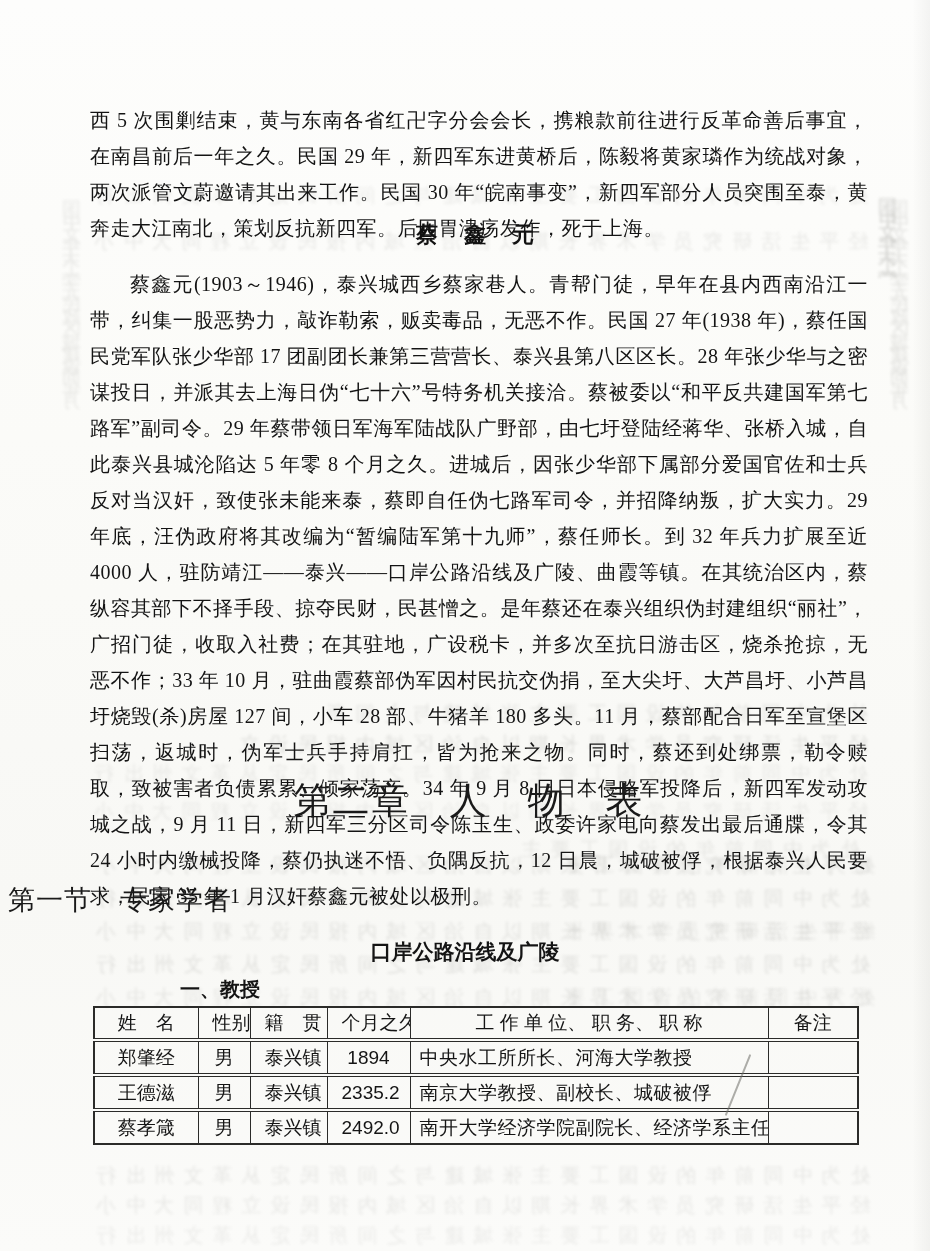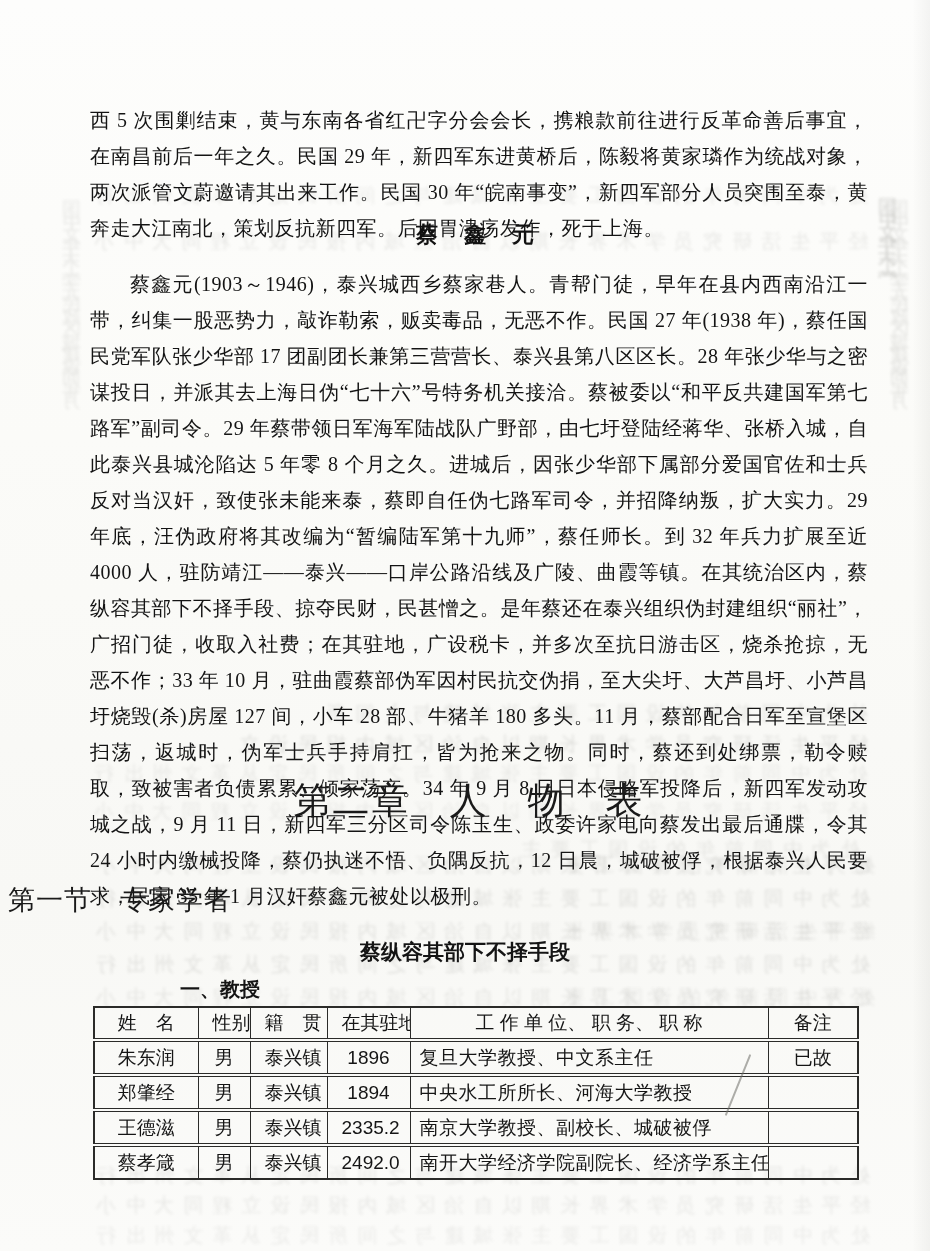--- a/index.html
+++ b/index.html
@@ -120,7 +120,7 @@
 
   <h2 class="section-heading">第一节　专家学者</h2>
 
-  <div class="table-title">蔡纵容其部下不择手段</div>
+  <div class="table-title">口岸公路沿线及广陵</div>
 
   <div class="subsection-heading">一、教授</div>
 

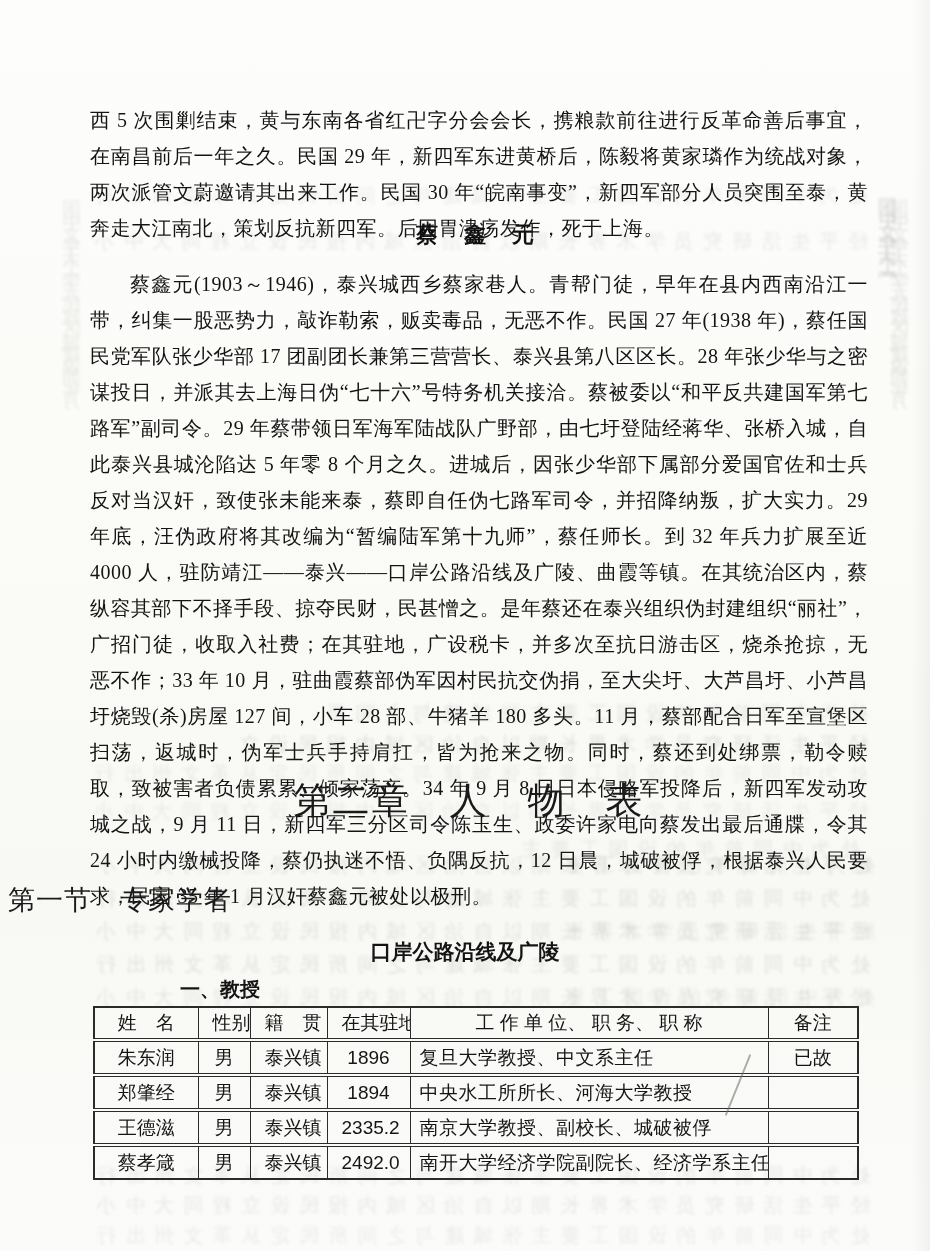--- a/index.html
+++ b/index.html
@@ -138,7 +138,7 @@
         <th>姓　名</th>
         <th>性别</th>
         <th>籍　贯</th>
-        <th>在其驻地</th>
+        <th>个月之久</th>
         <th>工 作 单 位、 职 务、 职 称</th>
         <th>备注</th>
       </tr>

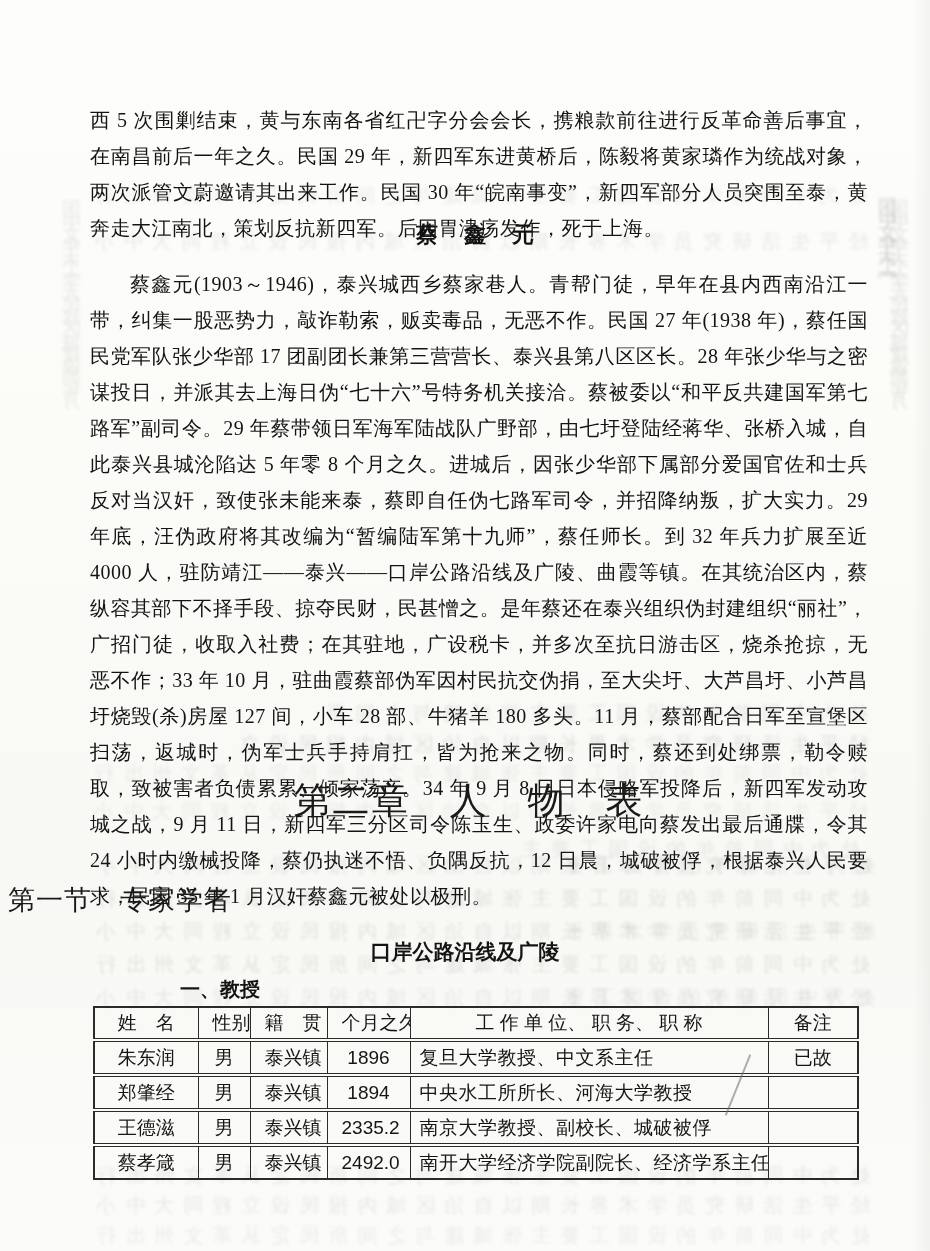--- a/index.html
+++ b/index.html
@@ -145,14 +145,6 @@
     </thead>
     <tbody>
       <tr>
-        <td>朱东润</td>
-        <td>男</td>
-        <td>泰兴镇</td>
-        <td>1896</td>
-        <td class="work">复旦大学教授、中文系主任</td>
-        <td>已故</td>
-      </tr>
-      <tr>
         <td>郑肇经</td>
         <td>男</td>
         <td>泰兴镇</td>

